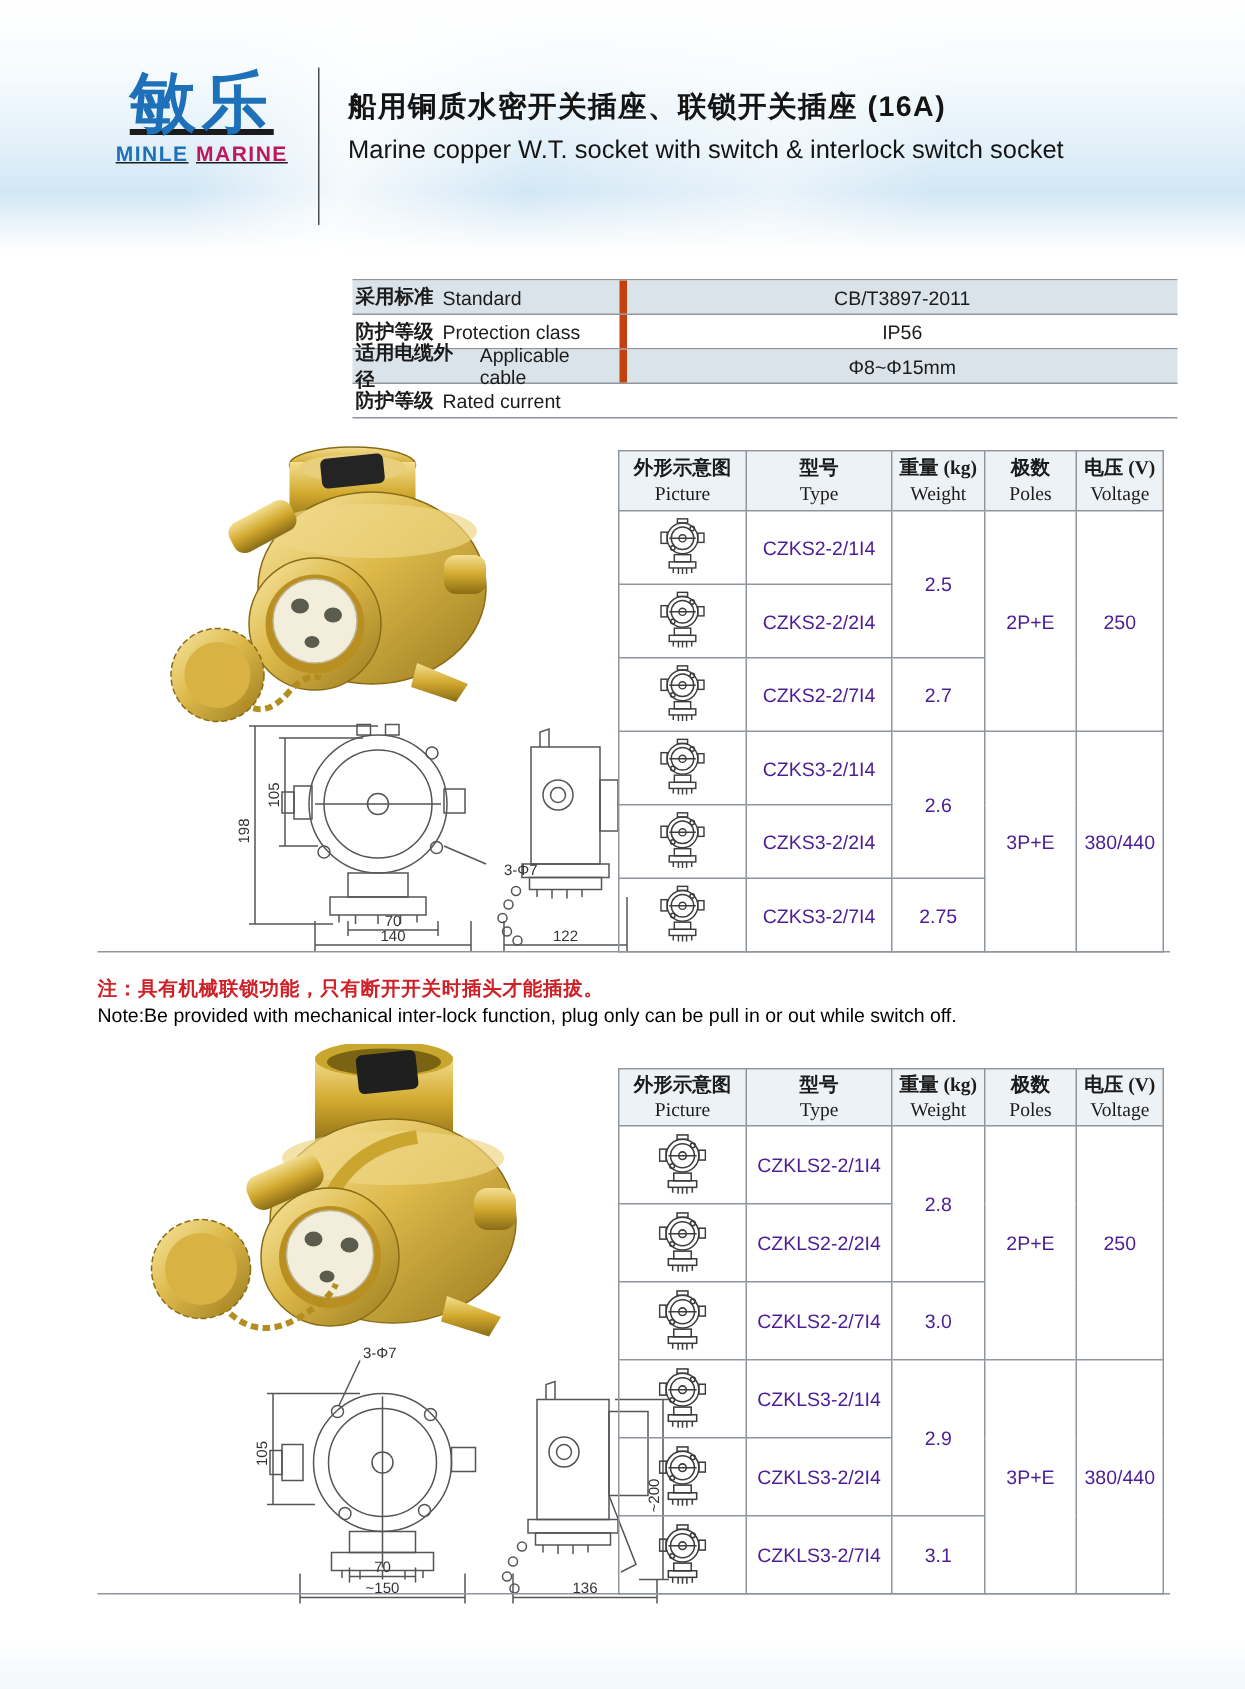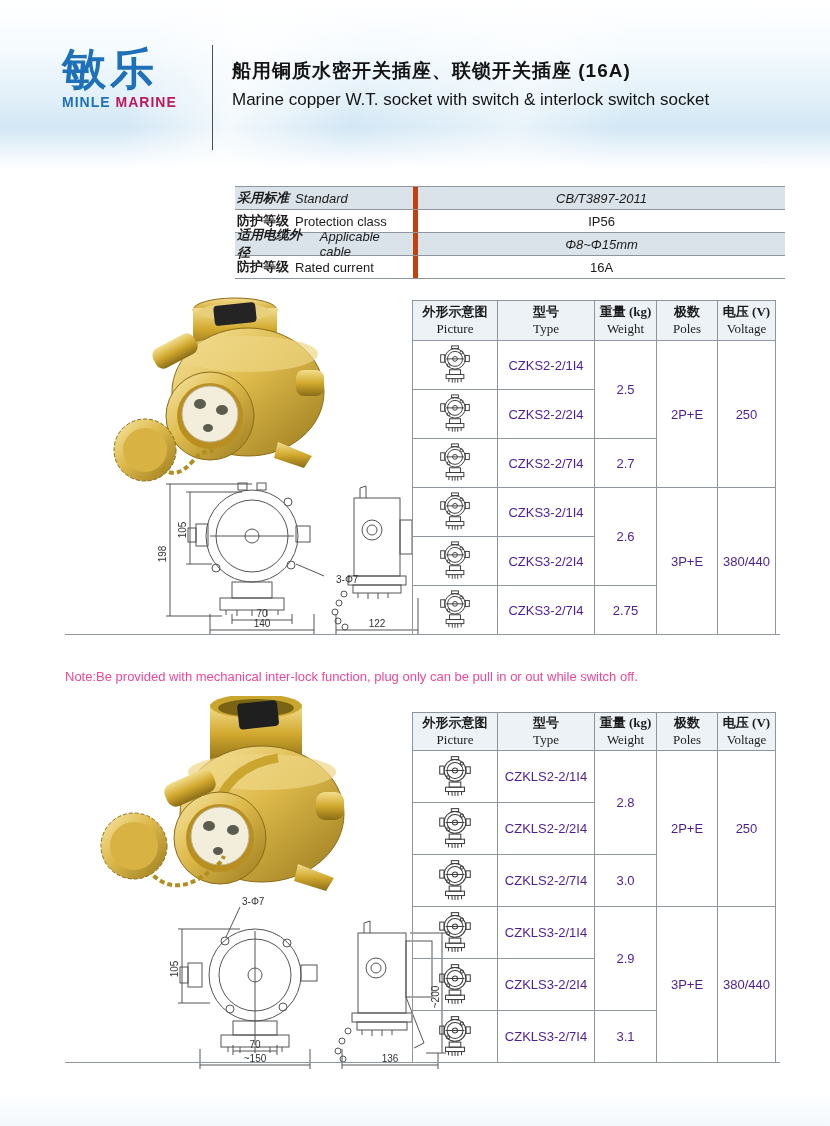--- a/index.html
+++ b/index.html
@@ -12,7 +12,7 @@
   .sky-bottom{position:absolute;left:0;bottom:0;width:830px;height:34px;
        background:linear-gradient(to top,#f2f8fc 0%,#ffffff 100%);}
   
-  .logo{position:absolute;left:62px;top:46px;width:145px;text-align:left;}
+  .logo{position:absolute;left:62px;top:46px;width:145px;text-align:center;text-decoration:underline;}
   .logo-cn{font-size:44px;line-height:46px;font-weight:bold;color:#1e71b8;letter-spacing:4px;}
   .logo-en{font-size:14px;font-weight:bold;letter-spacing:1px;margin-top:2px;}
   .logo-en .b{color:#1e71b8;}

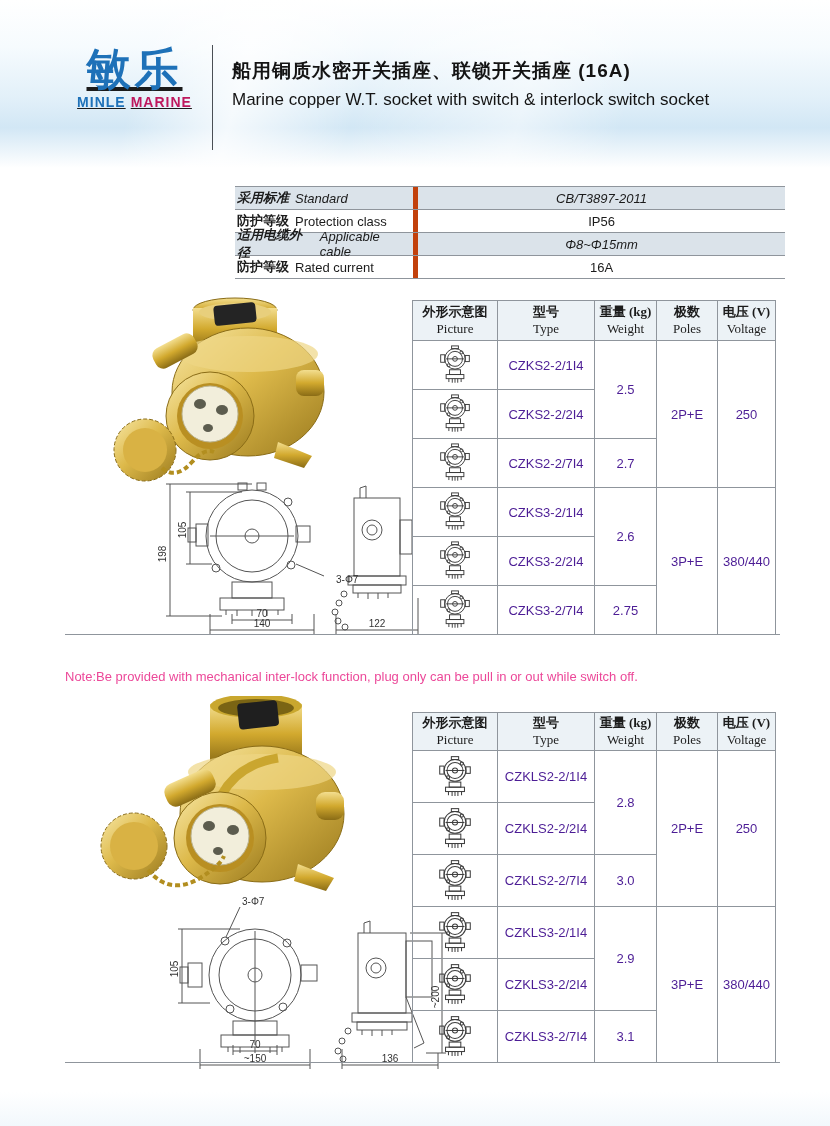--- a/index.html
+++ b/index.html
@@ -23,7 +23,7 @@
   
   .spec{position:absolute;left:235px;top:186px;width:550px;border-top:1px solid #8f959c;}
   .spec-row{display:flex;height:22px;align-items:stretch;border-bottom:1px solid #8f959c;font-size:13px;}
-  .spec-row.shade{background:#dbe3ea;font-style:italic;}
+  .spec-row.shade{background:#dbe3ea;}
   .spec-label{width:176px;display:flex;align-items:center;padding-left:2px;}
   .spec-label .cn{font-weight:bold;font-family:"Liberation Serif","DejaVu Serif",serif;}
   .spec-label .en{margin-left:6px;}

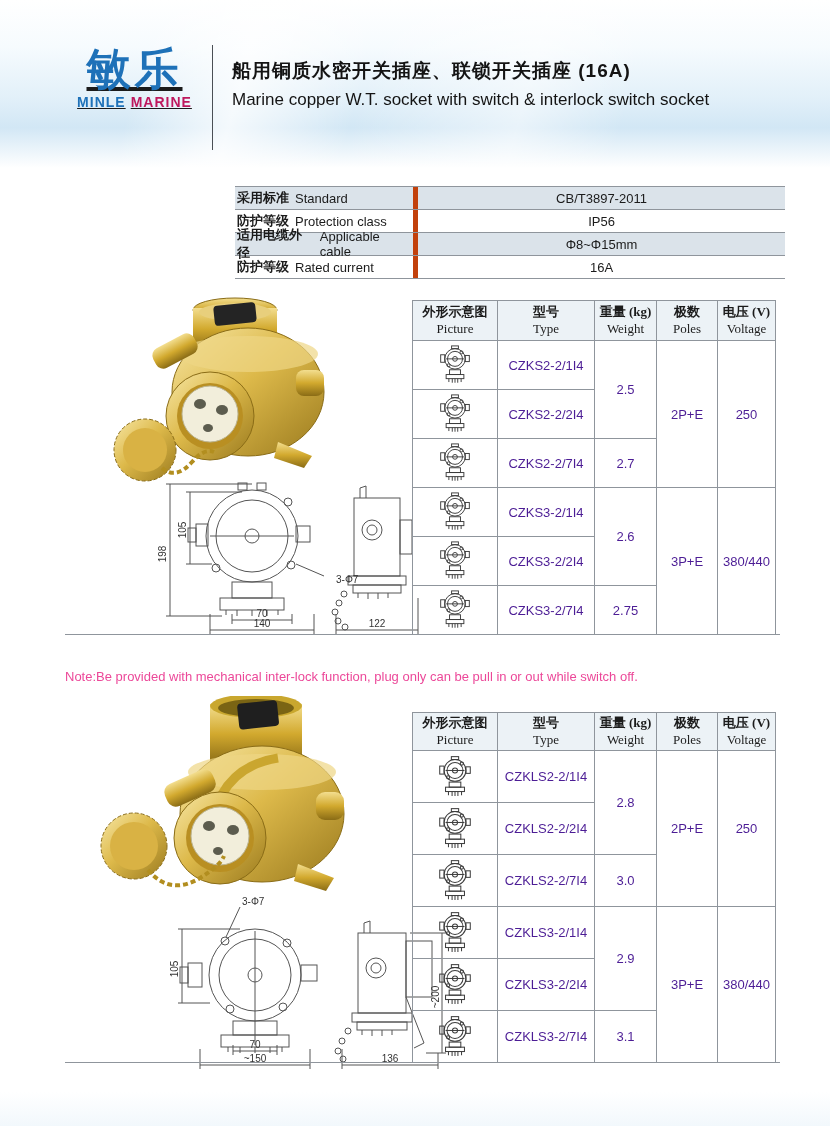--- a/index.html
+++ b/index.html
@@ -124,7 +124,6 @@
           <span class="cn">防护等级</span>
           <span class="en">Rated current</span>
         </div>
-      <div class="spec-value">16A</div>
     </div>
   </div>
 

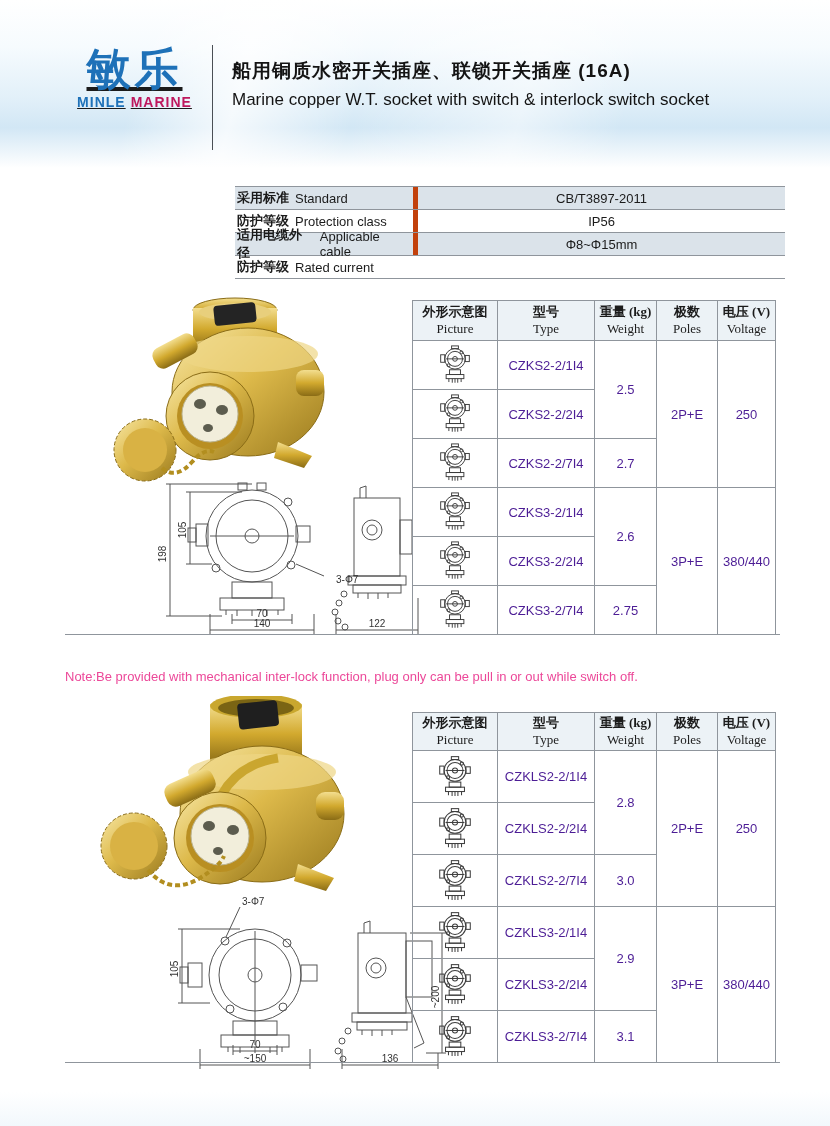--- a/index.html
+++ b/index.html
@@ -274,6 +274,7 @@
     </table>
   <div class="rule" style="top:634px"></div>
 
+  <div class="note-cn">注：具有机械联锁功能，只有断开开关时插头才能插拔。</div>
   <div class="note-en">Note:Be provided with mechanical inter-lock function, plug only can be pull in or out while switch off.</div>
 
   <svg class="art" style="left:92px;top:696px" width="310" height="205" viewBox="0 0 310 205">

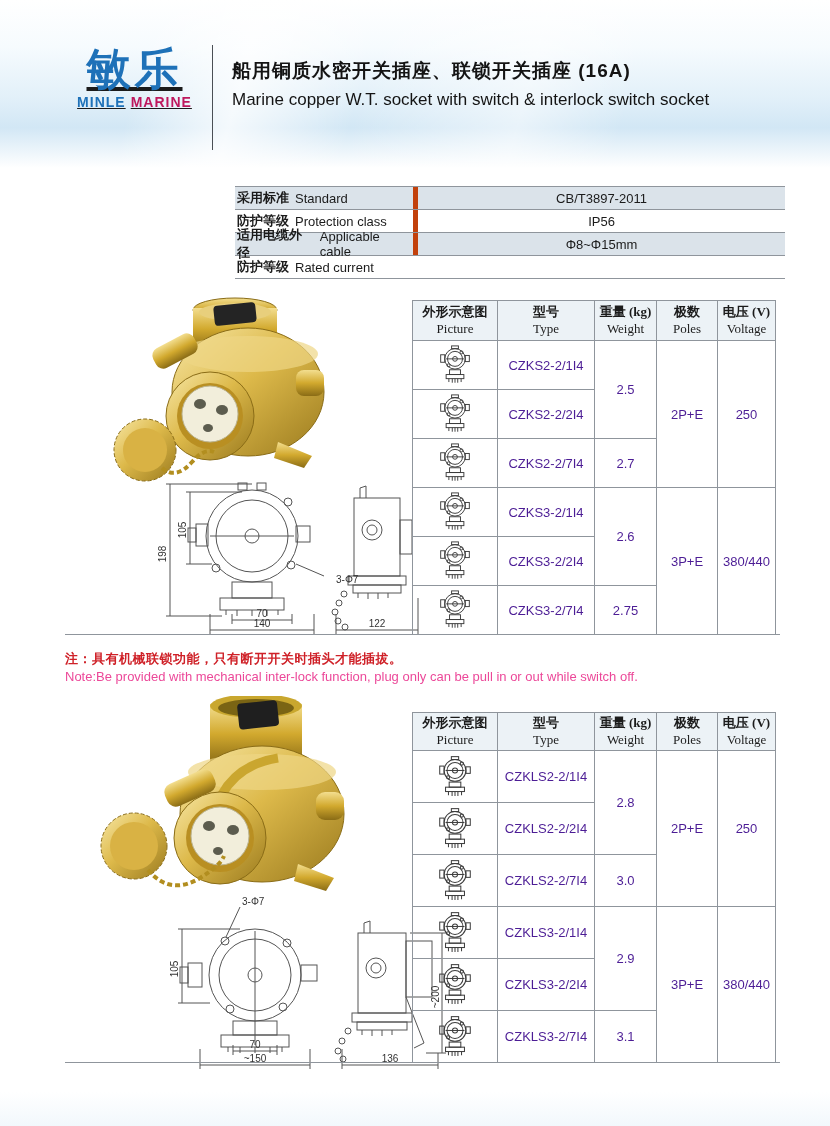--- a/index.html
+++ b/index.html
@@ -40,7 +40,7 @@
   
   .note-cn{position:absolute;left:65px;top:650px;font-size:13px;font-weight:bold;color:#cf2128;
            font-family:"Liberation Serif","DejaVu Serif",serif;letter-spacing:.5px;}
-  .note-en{position:absolute;left:65px;top:669px;font-size:13px;color:#ec4899;}
+  .note-en{position:absolute;left:65px;top:669px;font-size:13px;color:#000000;}
   
   .art{position:absolute;}
   svg text{font-family:"Liberation Sans","DejaVu Sans",sans-serif;}

